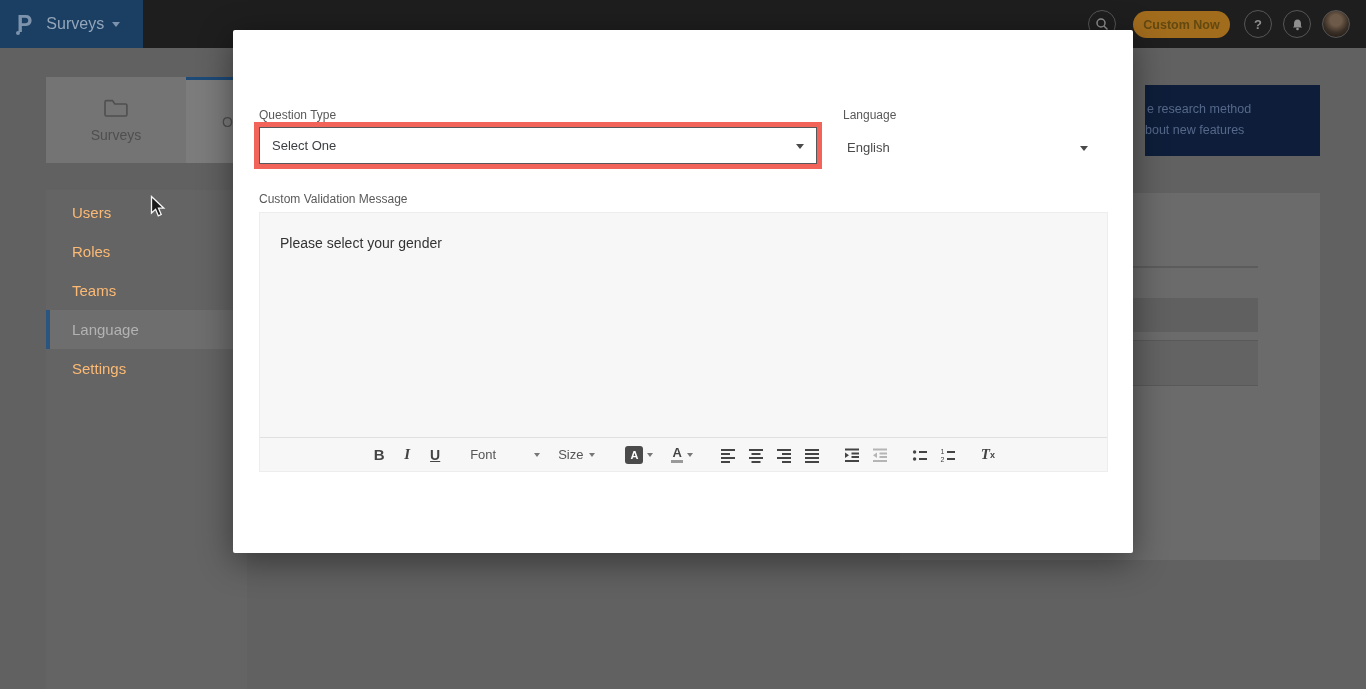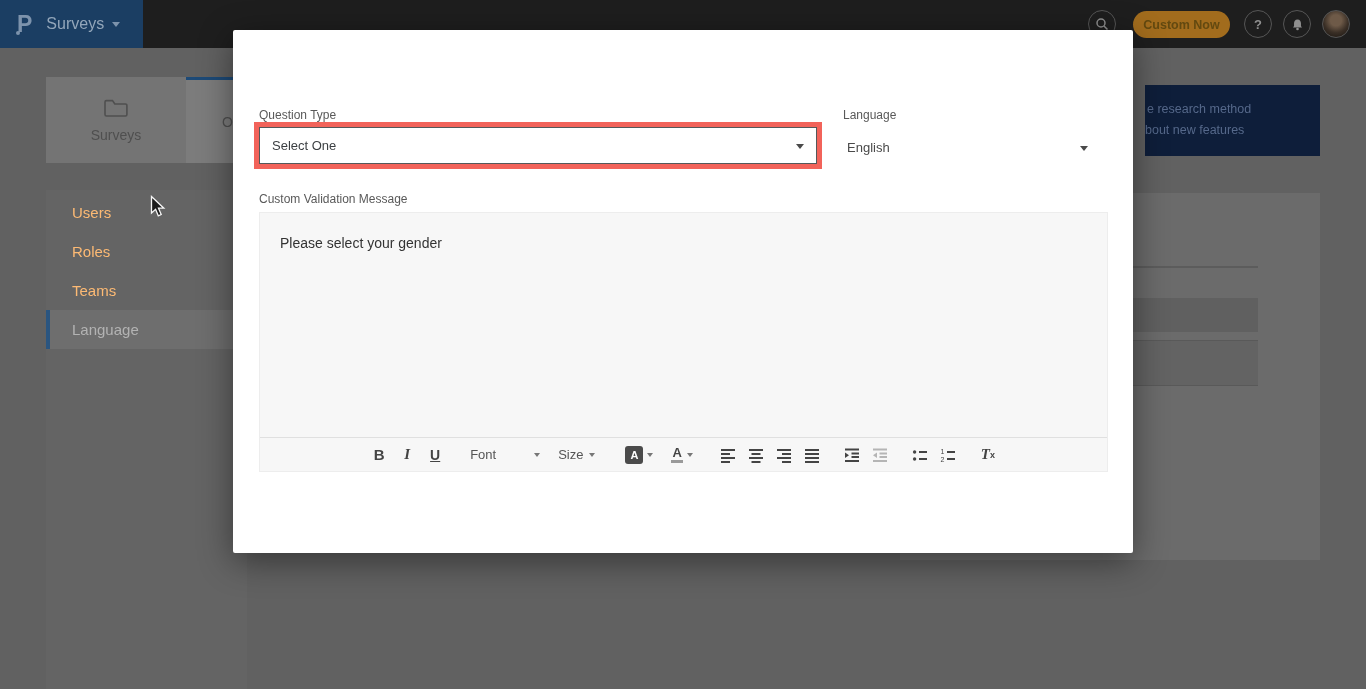--- a/index.html
+++ b/index.html
@@ -141,6 +141,9 @@
     <div class="side-item selected">
         <span>Language</span>
       </div>
+    <div class="side-item">
+        <span>Settings</span>
+      </div>
   </div>
 
   <div class="right-card">

